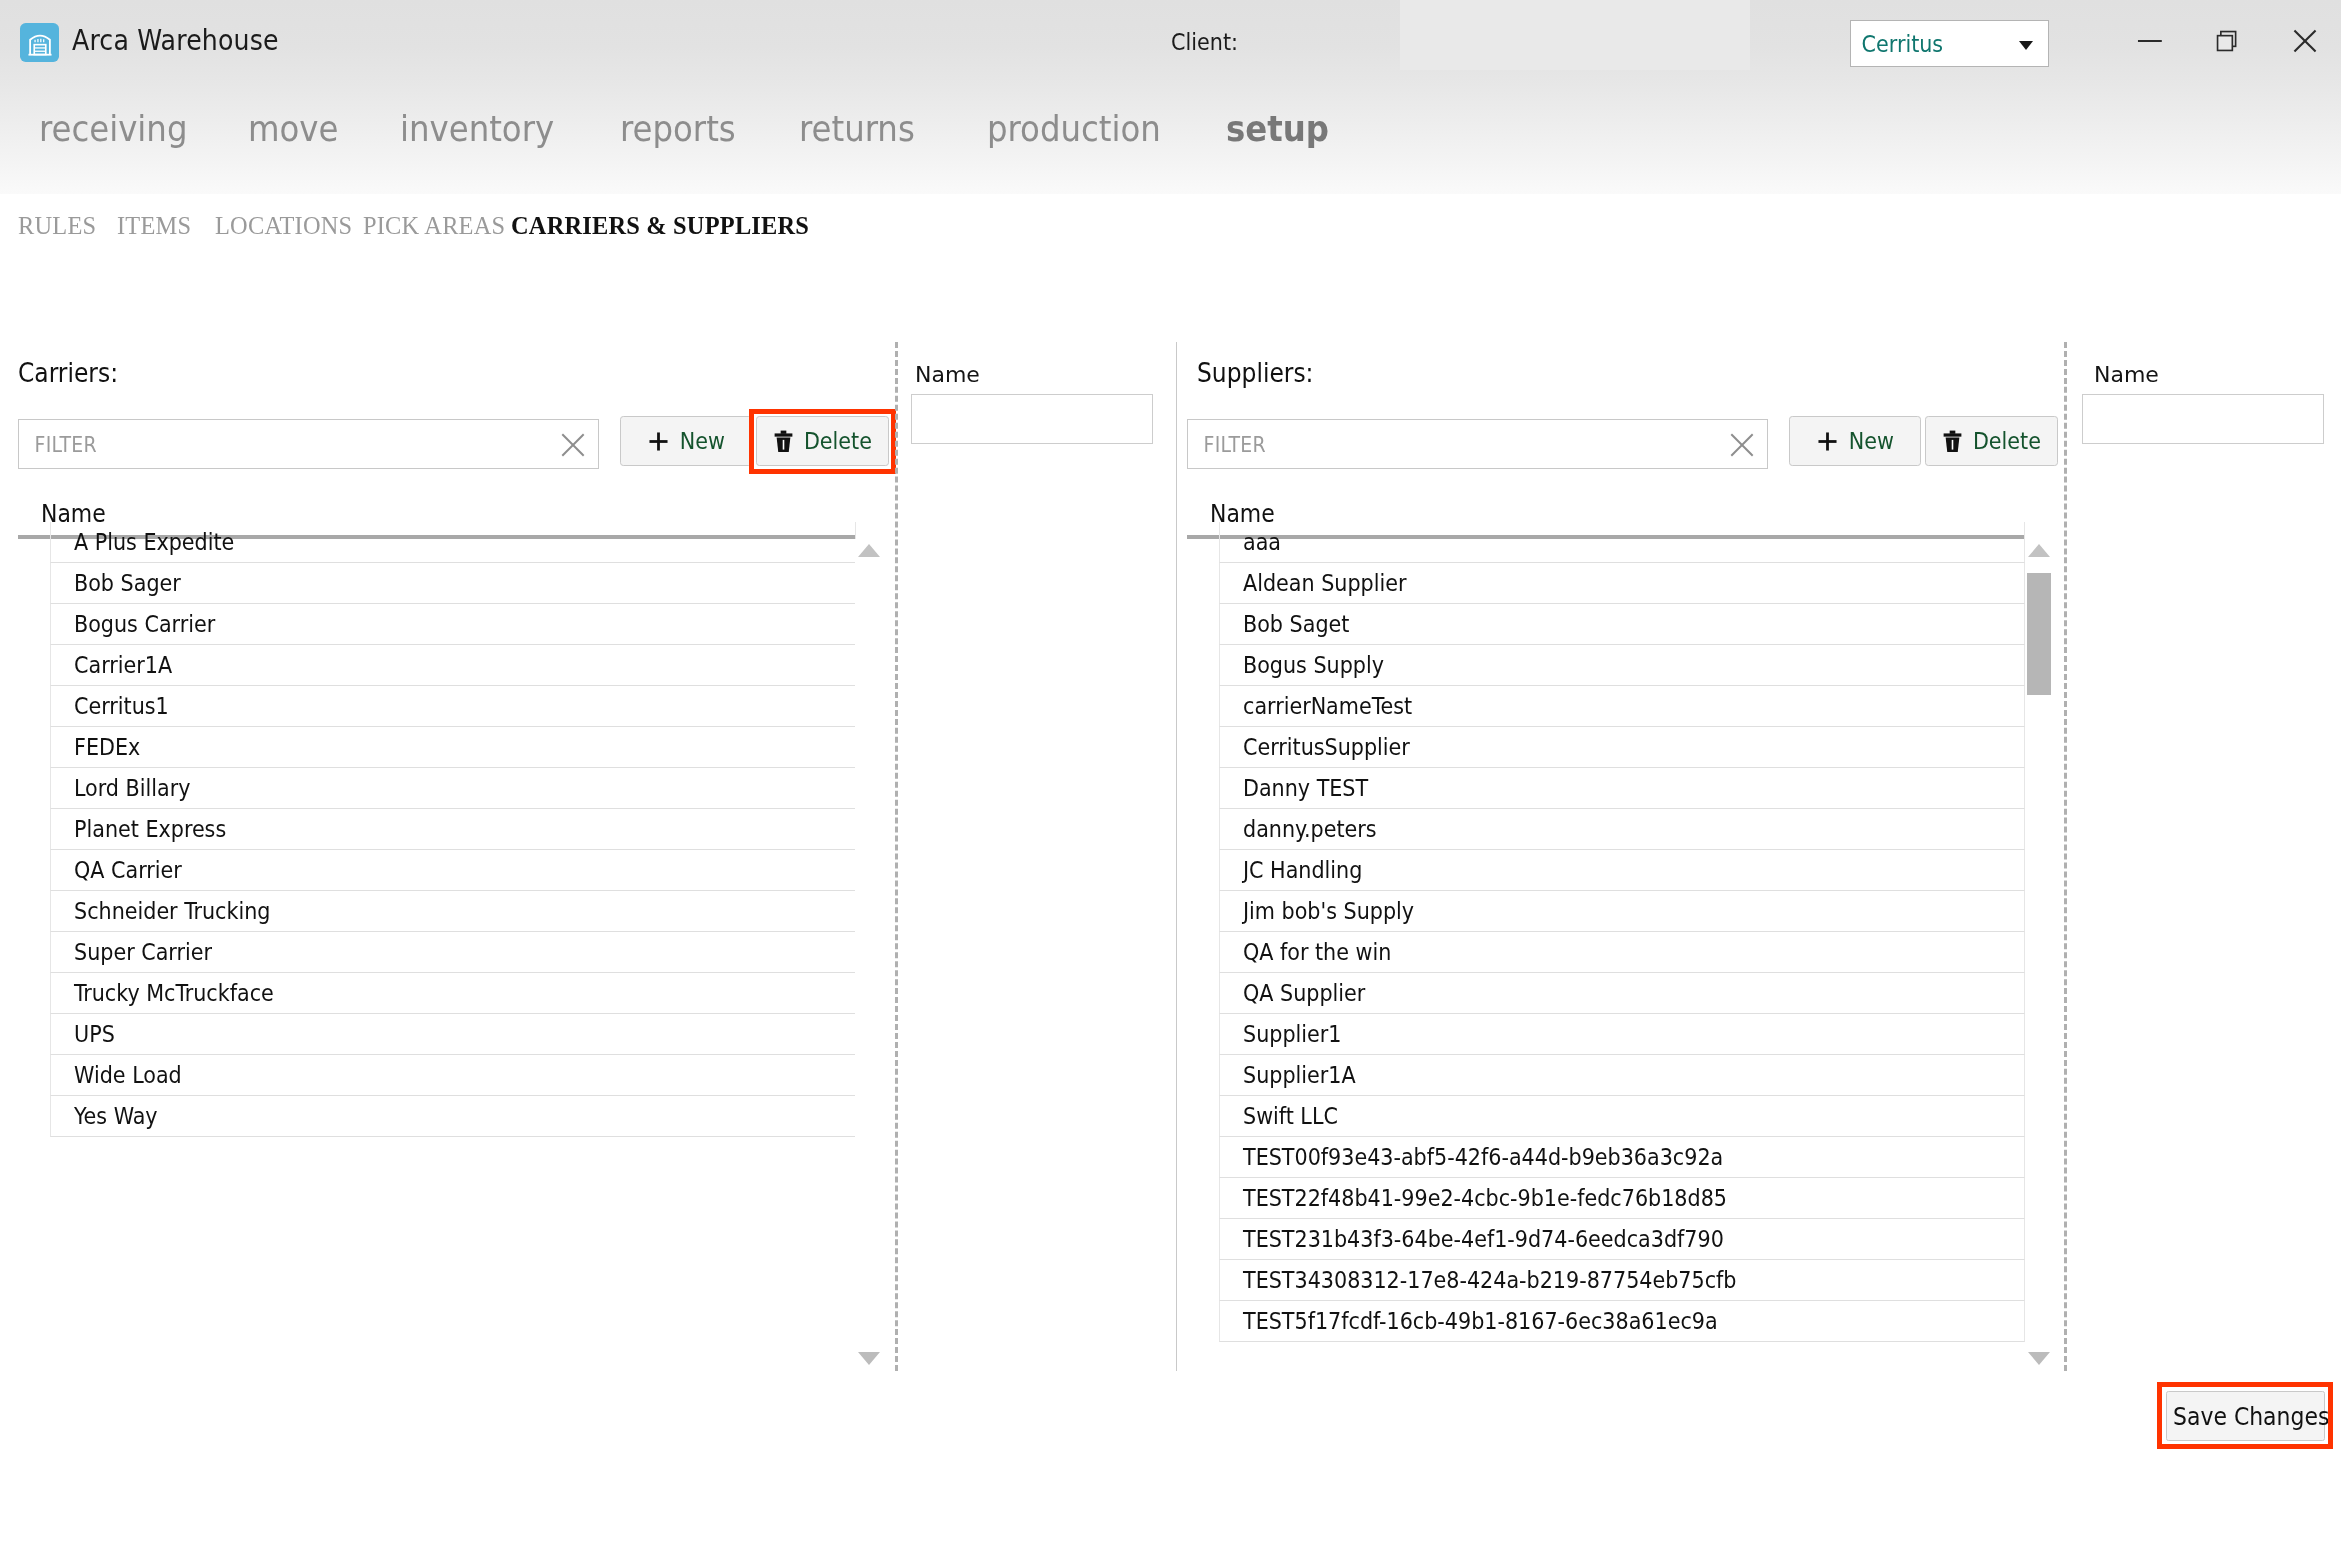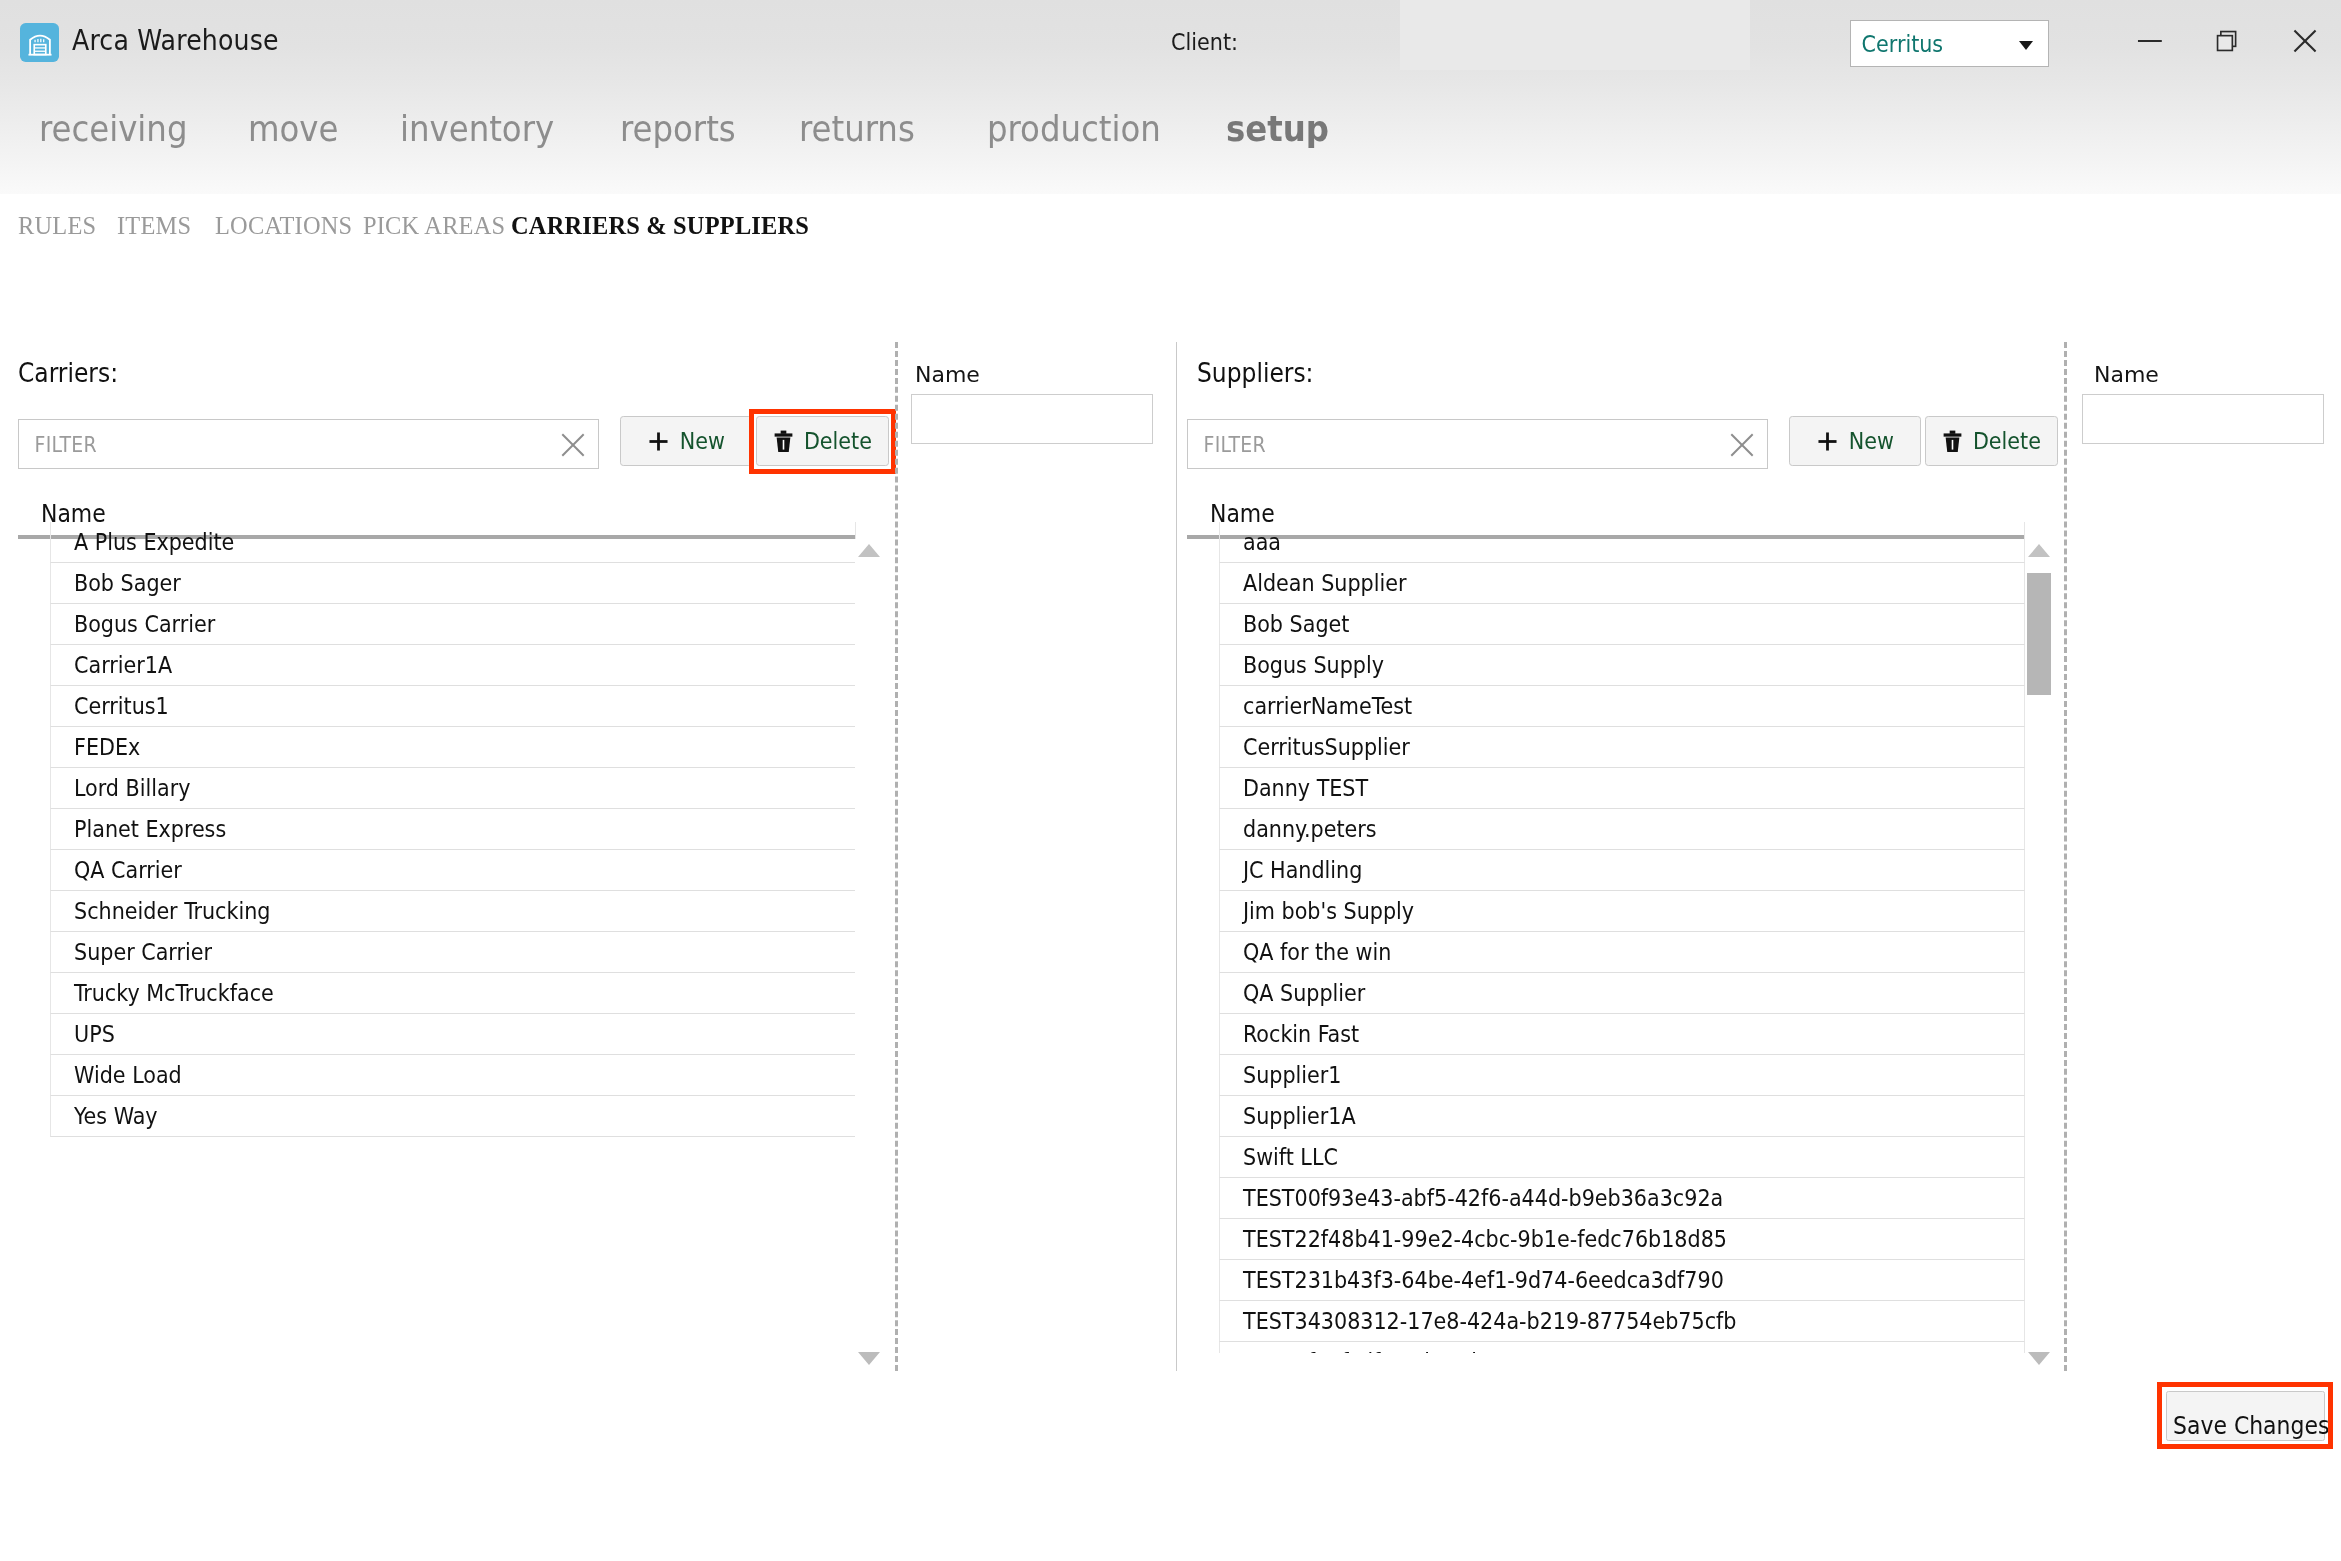--- a/index.html
+++ b/index.html
@@ -418,9 +418,6 @@
         <span>QA Supplier</span>
       </div>
       <div class="row">
-        <span>Rockin Fast</span>
-      </div>
-      <div class="row">
         <span>Supplier1</span>
       </div>
       <div class="row">

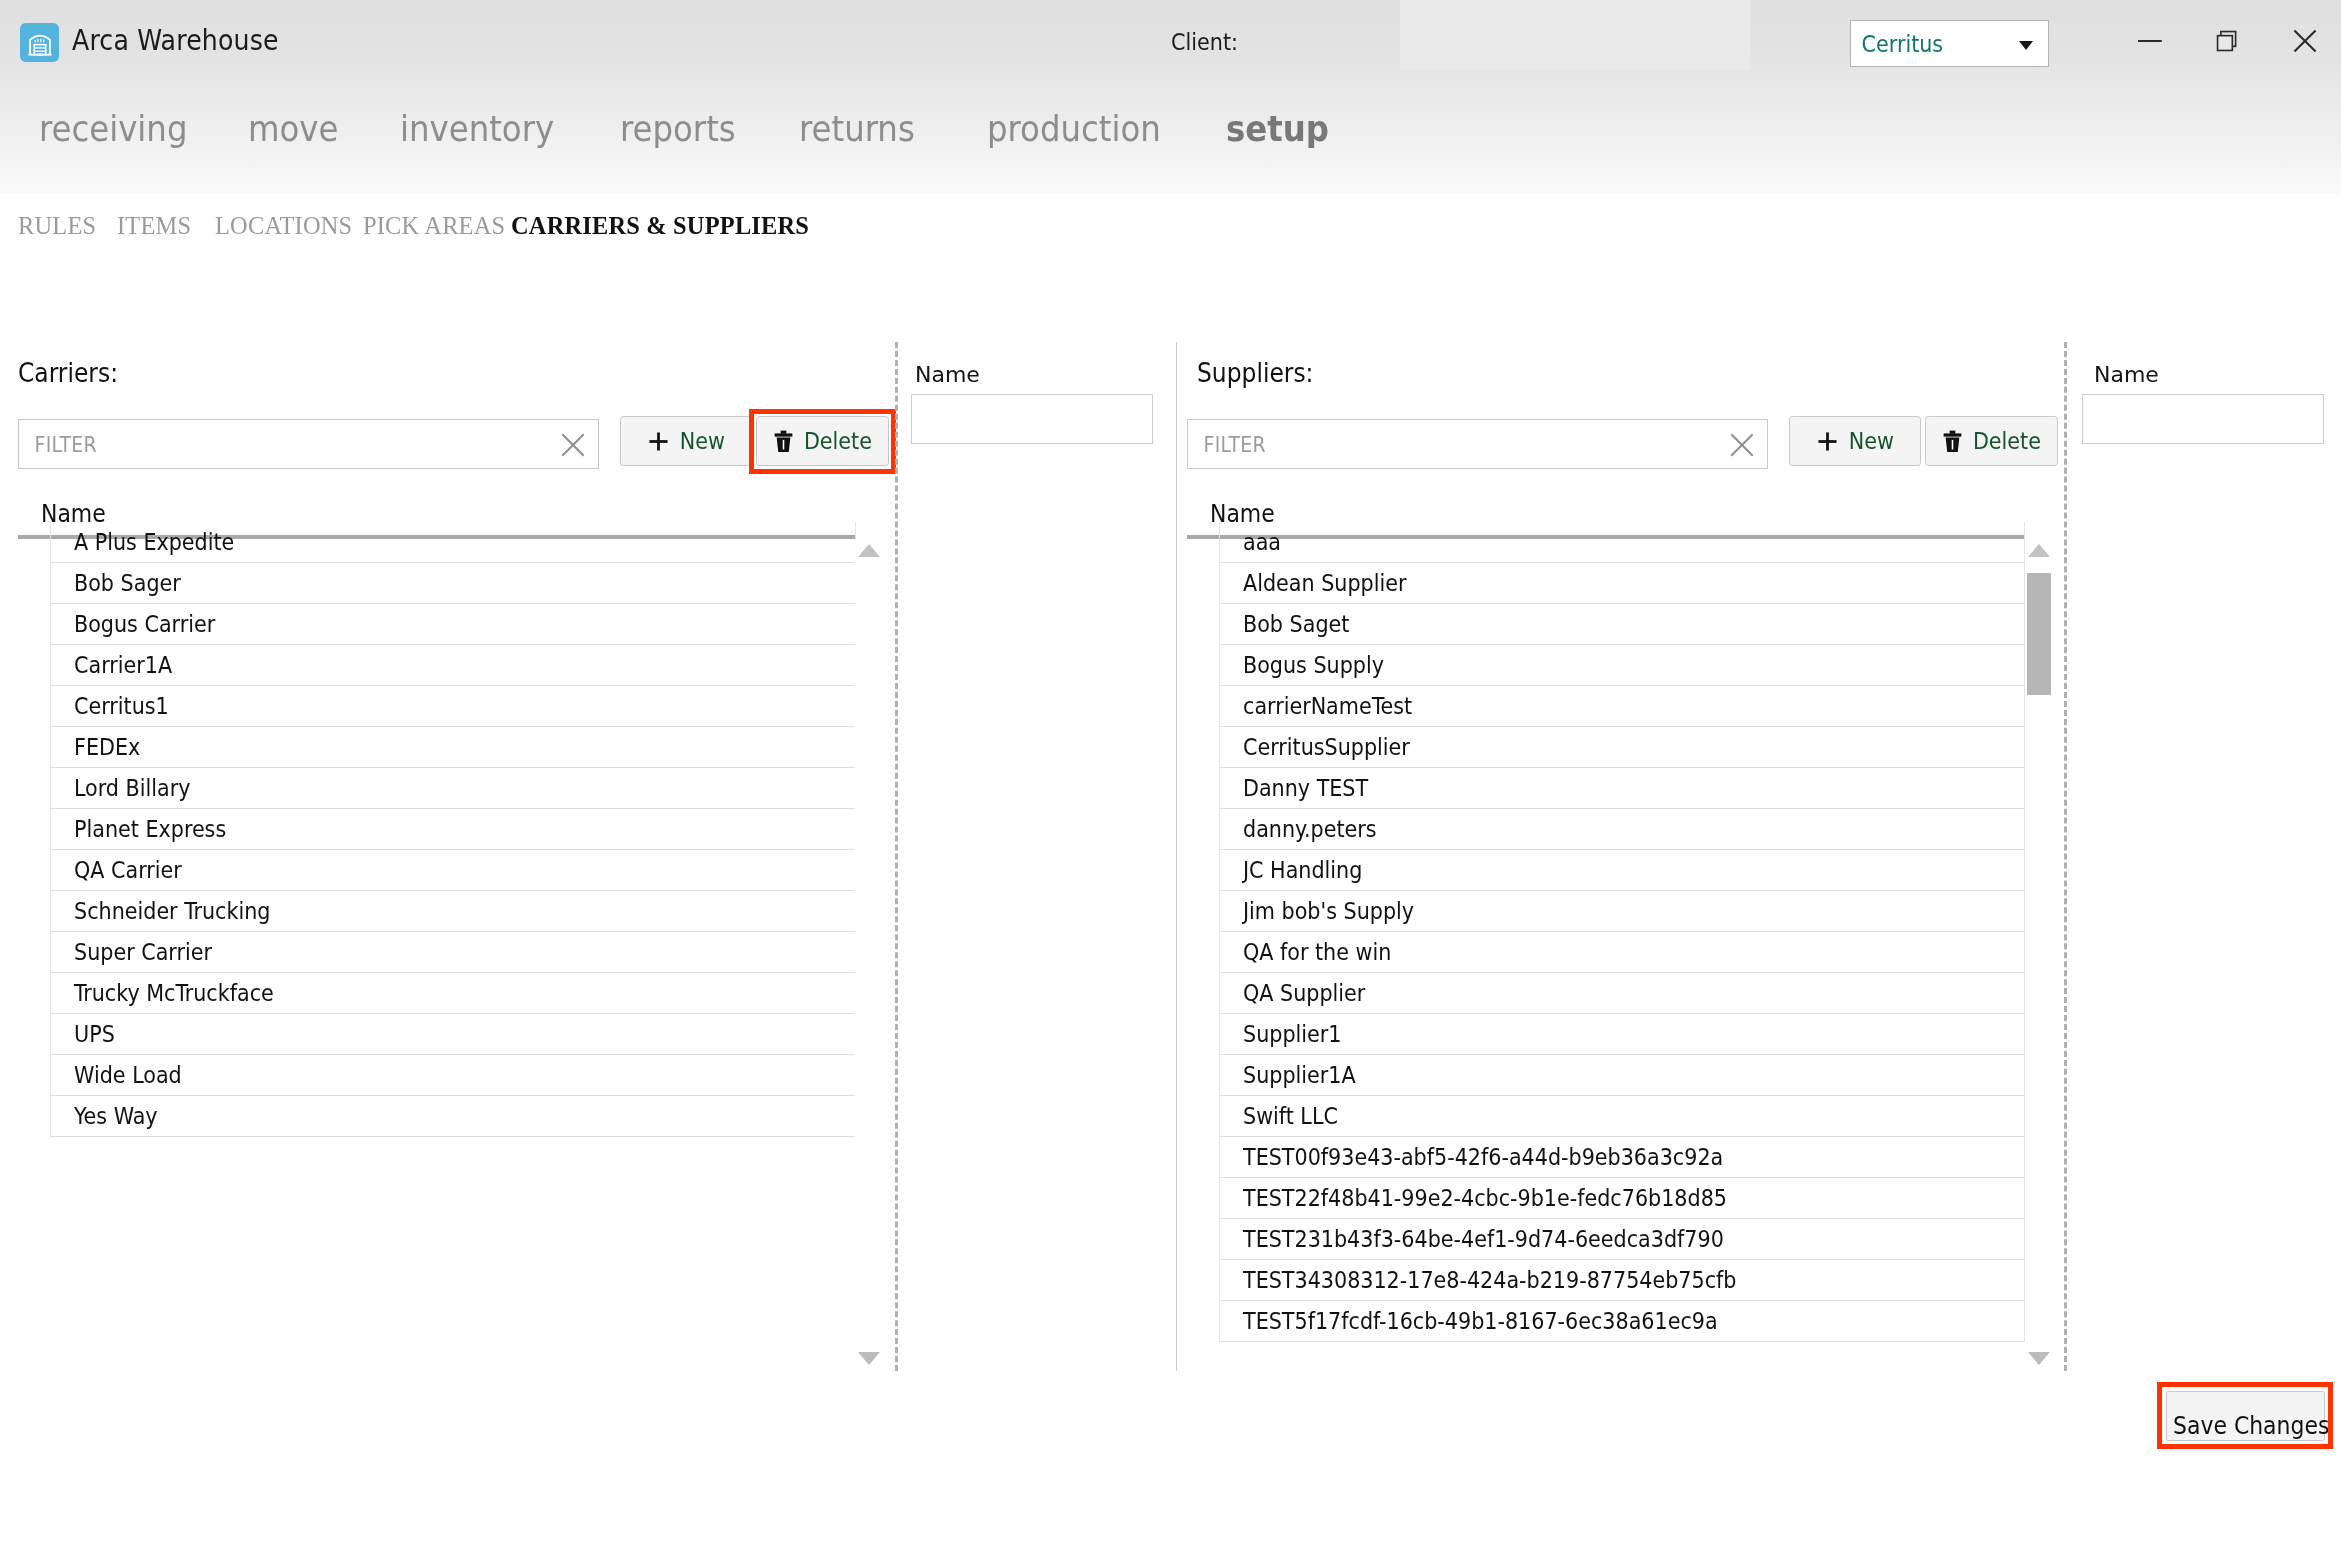--- a/index.html
+++ b/index.html
@@ -178,7 +178,7 @@
   .save-btn {
     position: absolute; height: 50px; background: #f4f4f4;
     border: 0.8px solid #c9c9c9; border-radius: 2.4px;
-    display: flex; align-items: flex-end; justify-content: center; gap: 11.4px;
+    display: flex; align-items: center; justify-content: center; gap: 11.4px;
     cursor: default;
   }
   .save-btn span.lbl {

